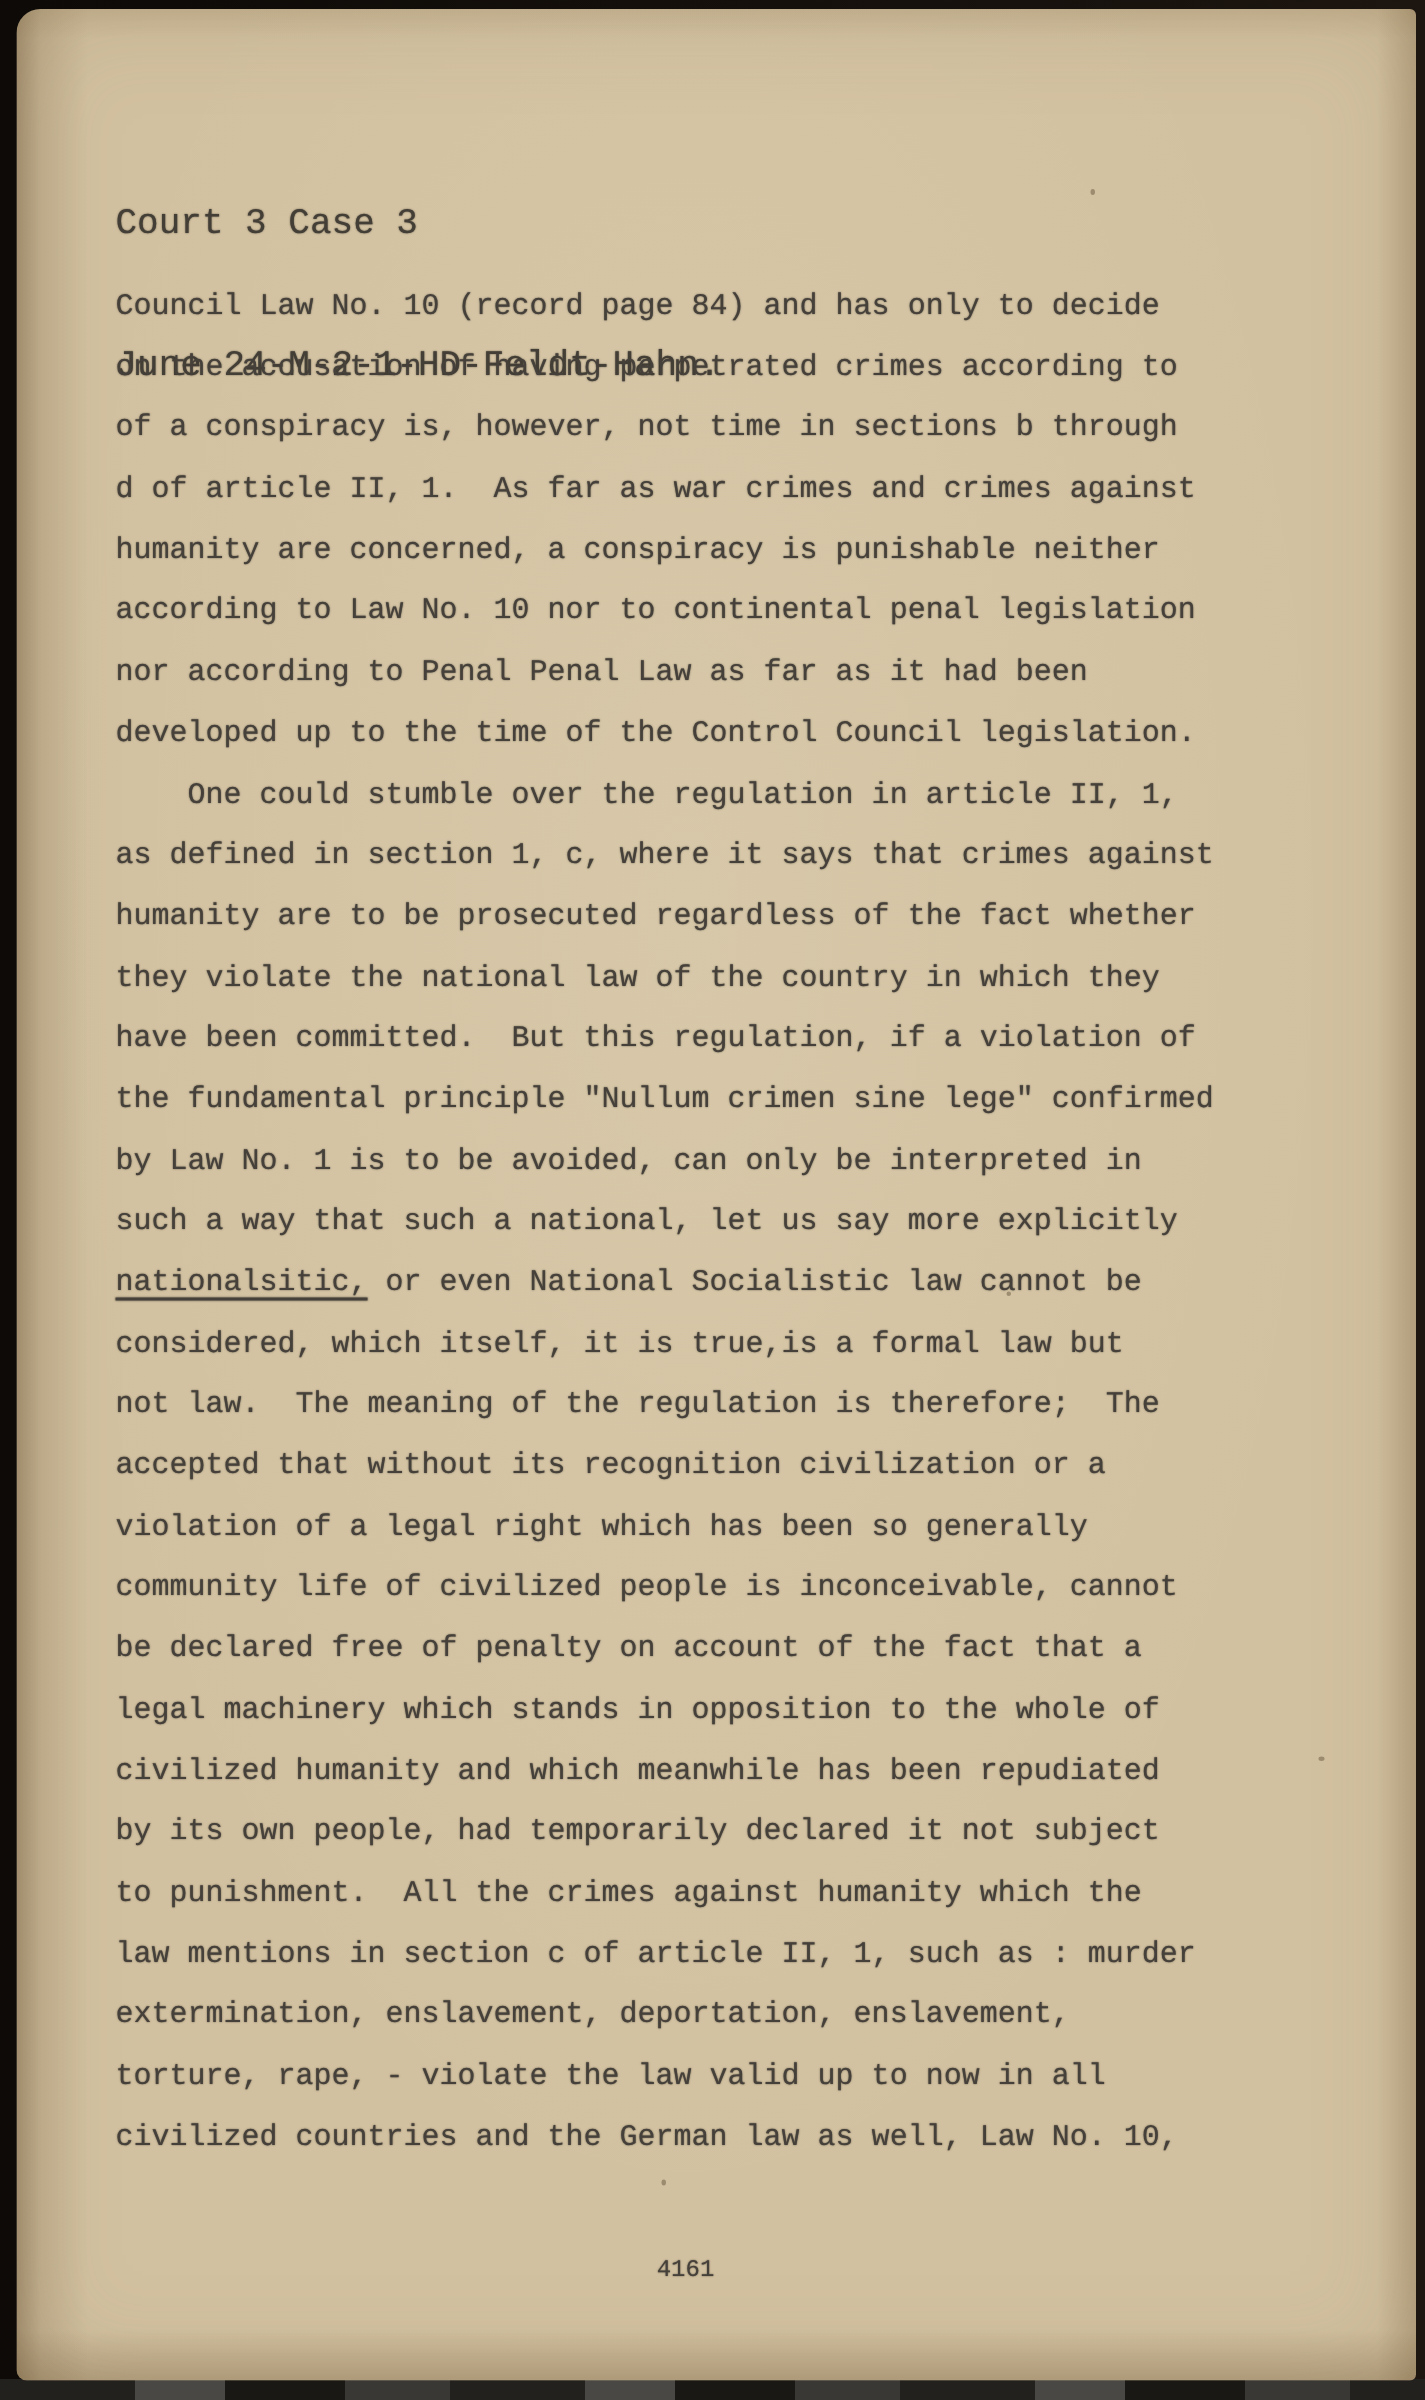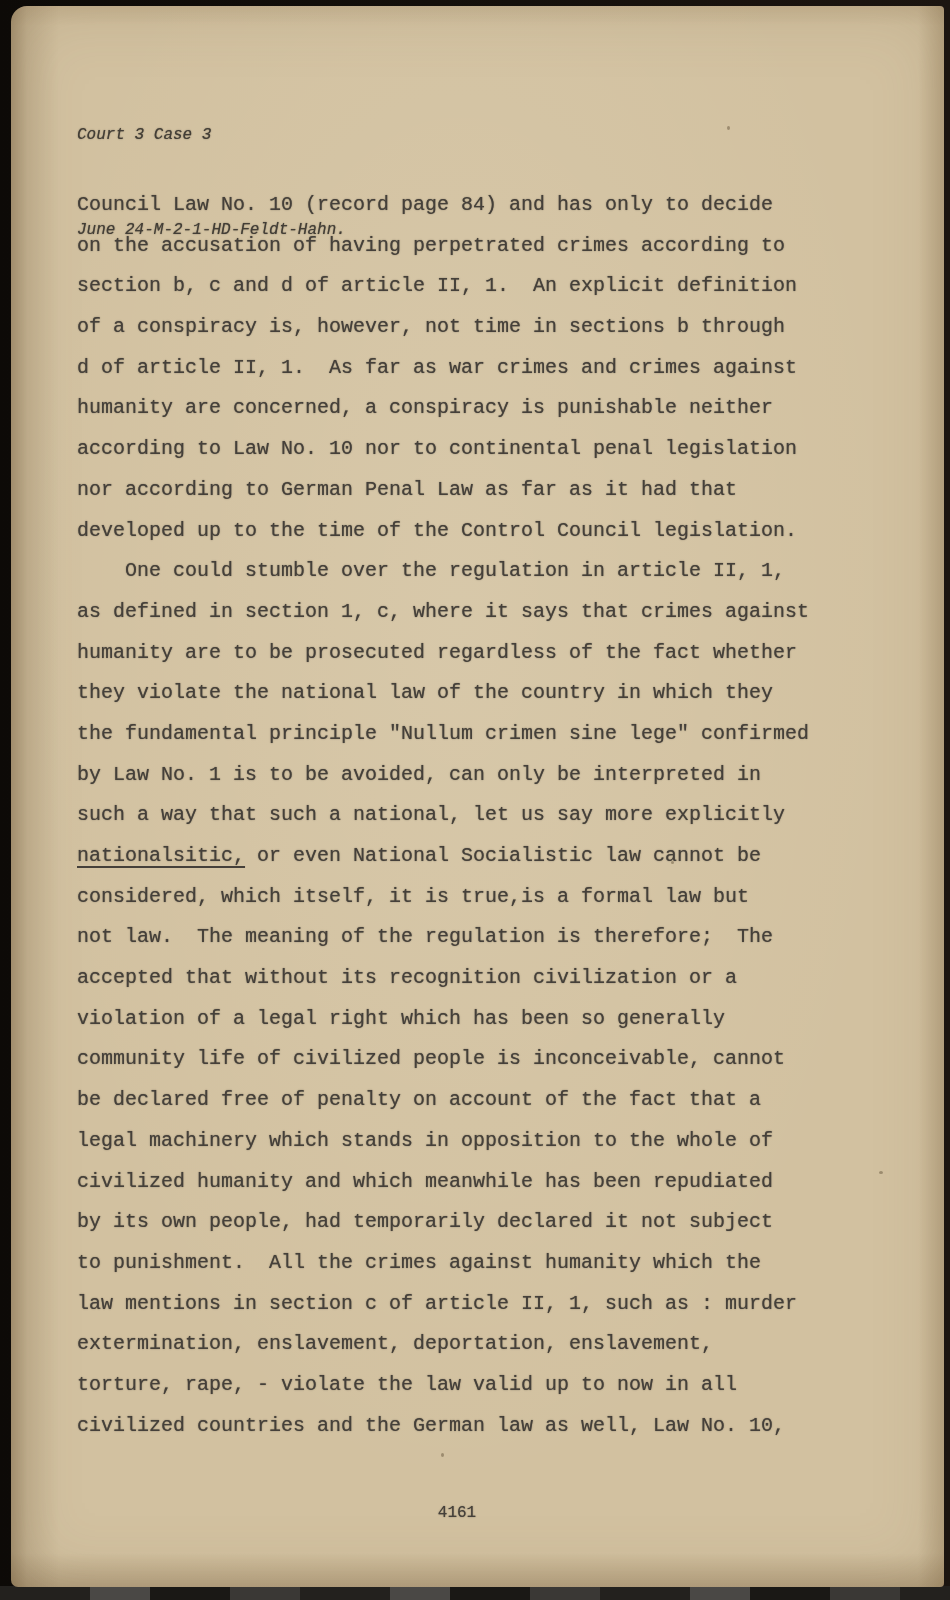--- a/index.html
+++ b/index.html
@@ -44,13 +44,12 @@
   .header-block {
     position: absolute;
     left: 66px;
-    top: 62px;
+    top: 76px;
     color: #433e36;
-    font-size: 16px;
+    font-size: 24px;
     line-height: 27px;
     white-space: pre;
     text-shadow: 0 0 1.2px rgba(62,57,48,0.85);
-    font-style: italic;
   }
   .doc-body {
     position: absolute;

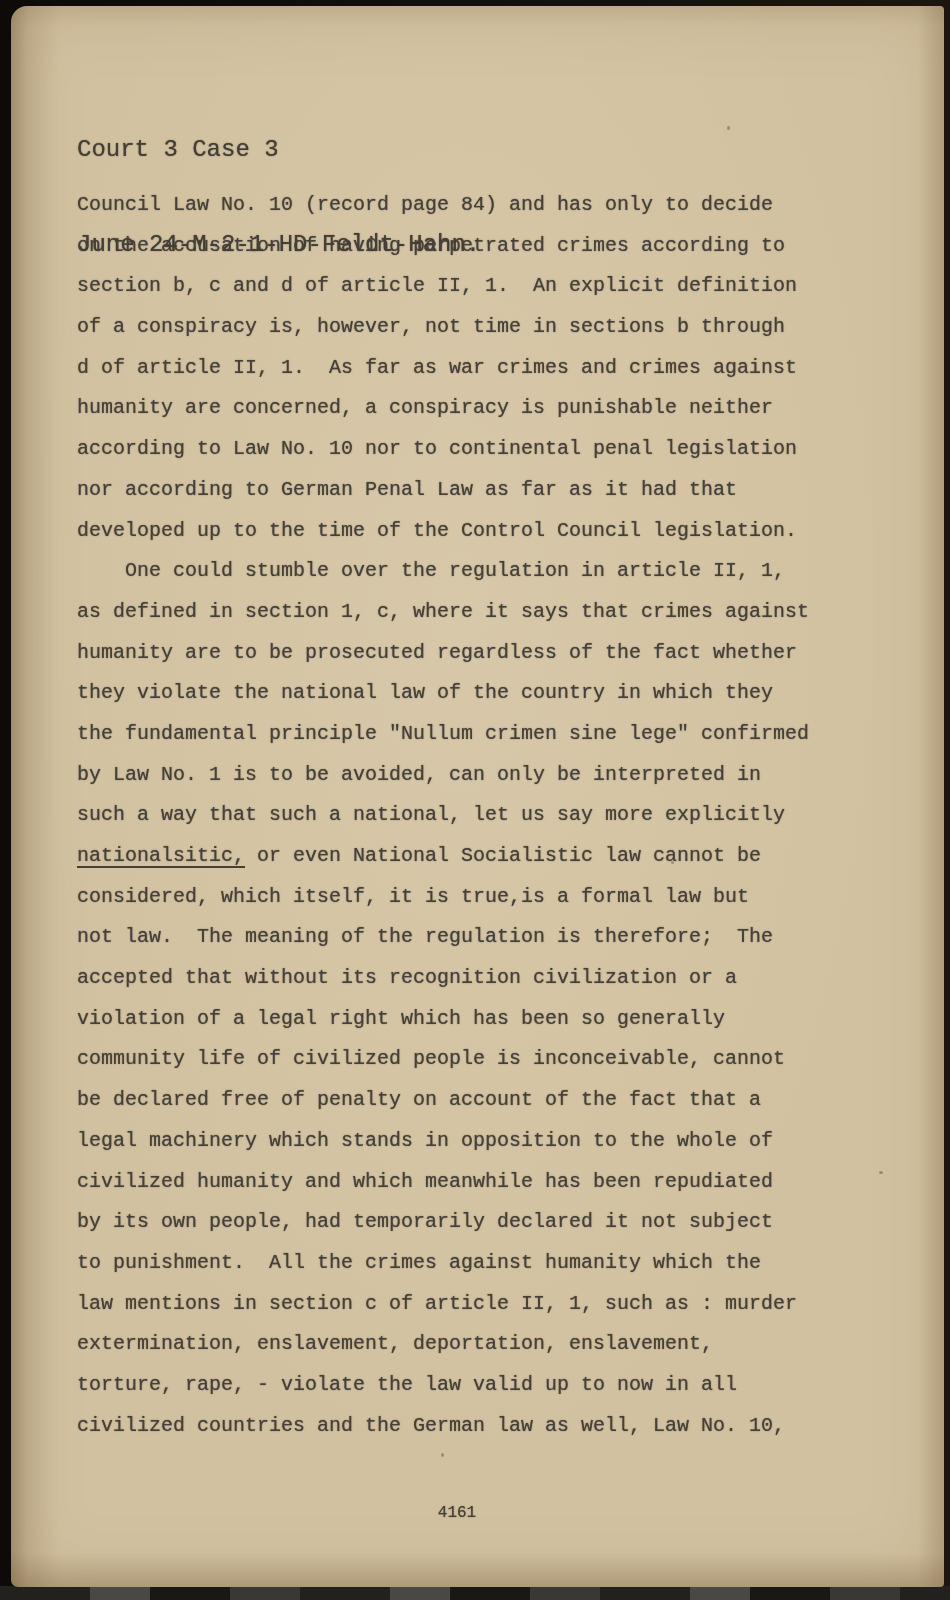--- a/index.html
+++ b/index.html
@@ -107,7 +107,6 @@
     <div class="doc-body">
         <div class="line">Council Law No. 10 (record page 84) and has only to decide</div>
         <div class="line">on the accusation of having perpetrated crimes according to</div>
-        <div class="line">section b, c and d of article II, 1.  An explicit definition</div>
         <div class="line">of a conspiracy is, however, not time in sections b through</div>
         <div class="line">d of article II, 1.  As far as war crimes and crimes against</div>
         <div class="line">humanity are concerned, a conspiracy is punishable neither</div>

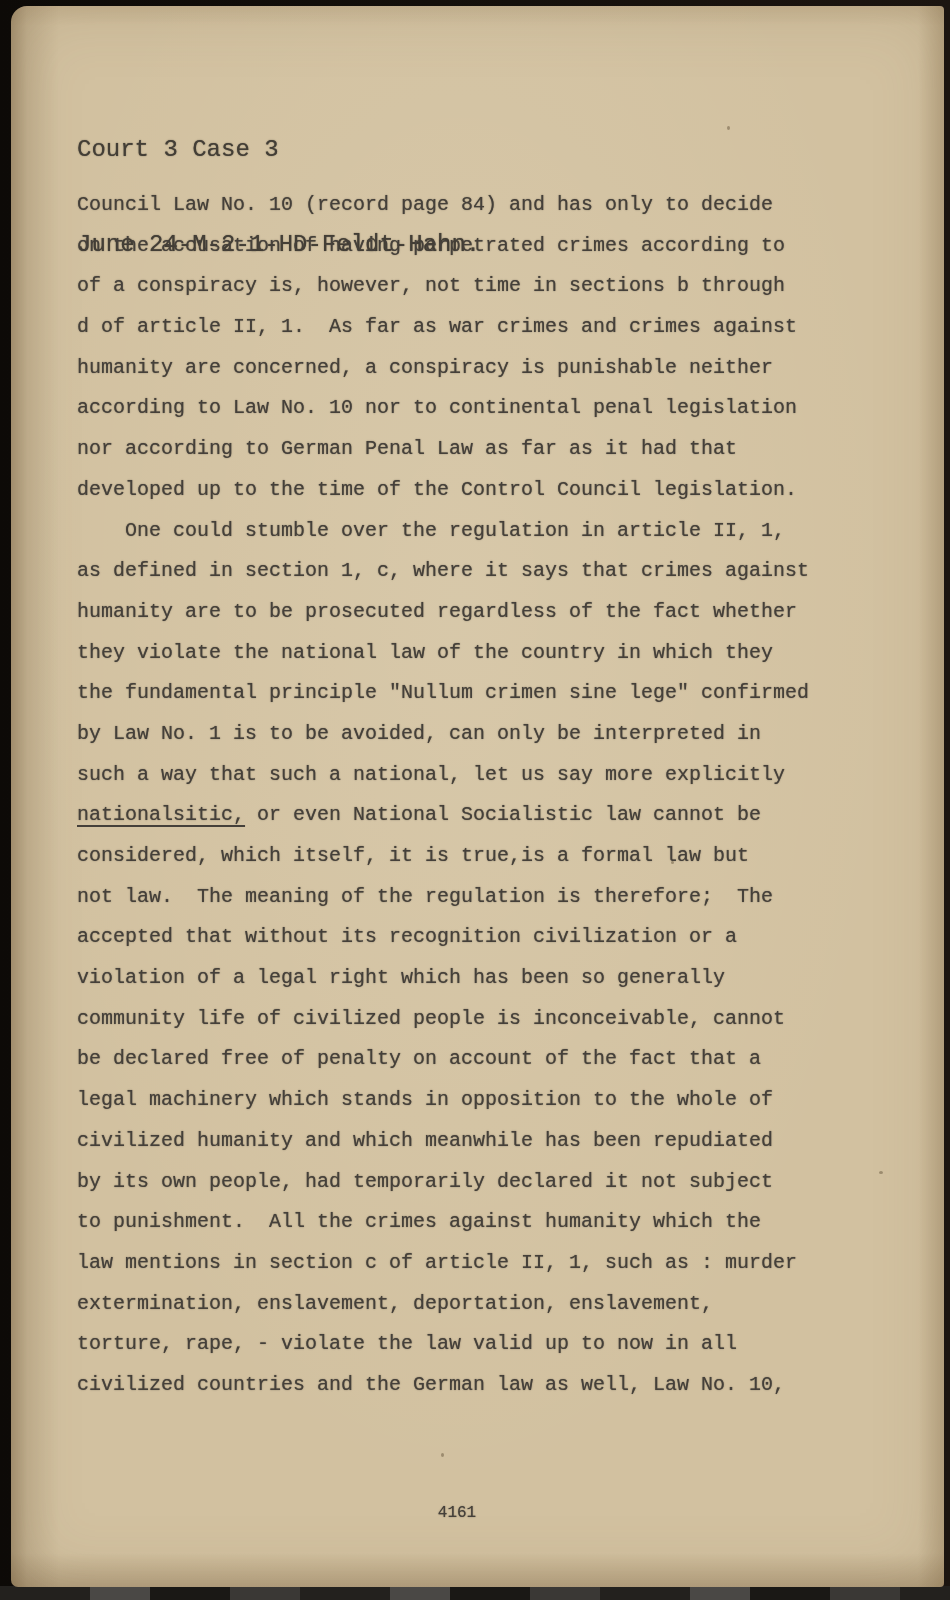--- a/index.html
+++ b/index.html
@@ -111,7 +111,7 @@
         <div class="line">d of article II, 1.  As far as war crimes and crimes against</div>
         <div class="line">humanity are concerned, a conspiracy is punishable neither</div>
         <div class="line">according to Law No. 10 nor to continental penal legislation</div>
-        <div class="line">nor according to German Penal Law as far as it had that</div>
+        <div class="line">nor according to Penal Penal Law as far as it had been</div>
         <div class="line">developed up to the time of the Control Council legislation.</div>
         <div class="line">    One could stumble over the regulation in article II, 1,</div>
         <div class="line">as defined in section 1, c, where it says that crimes against</div>

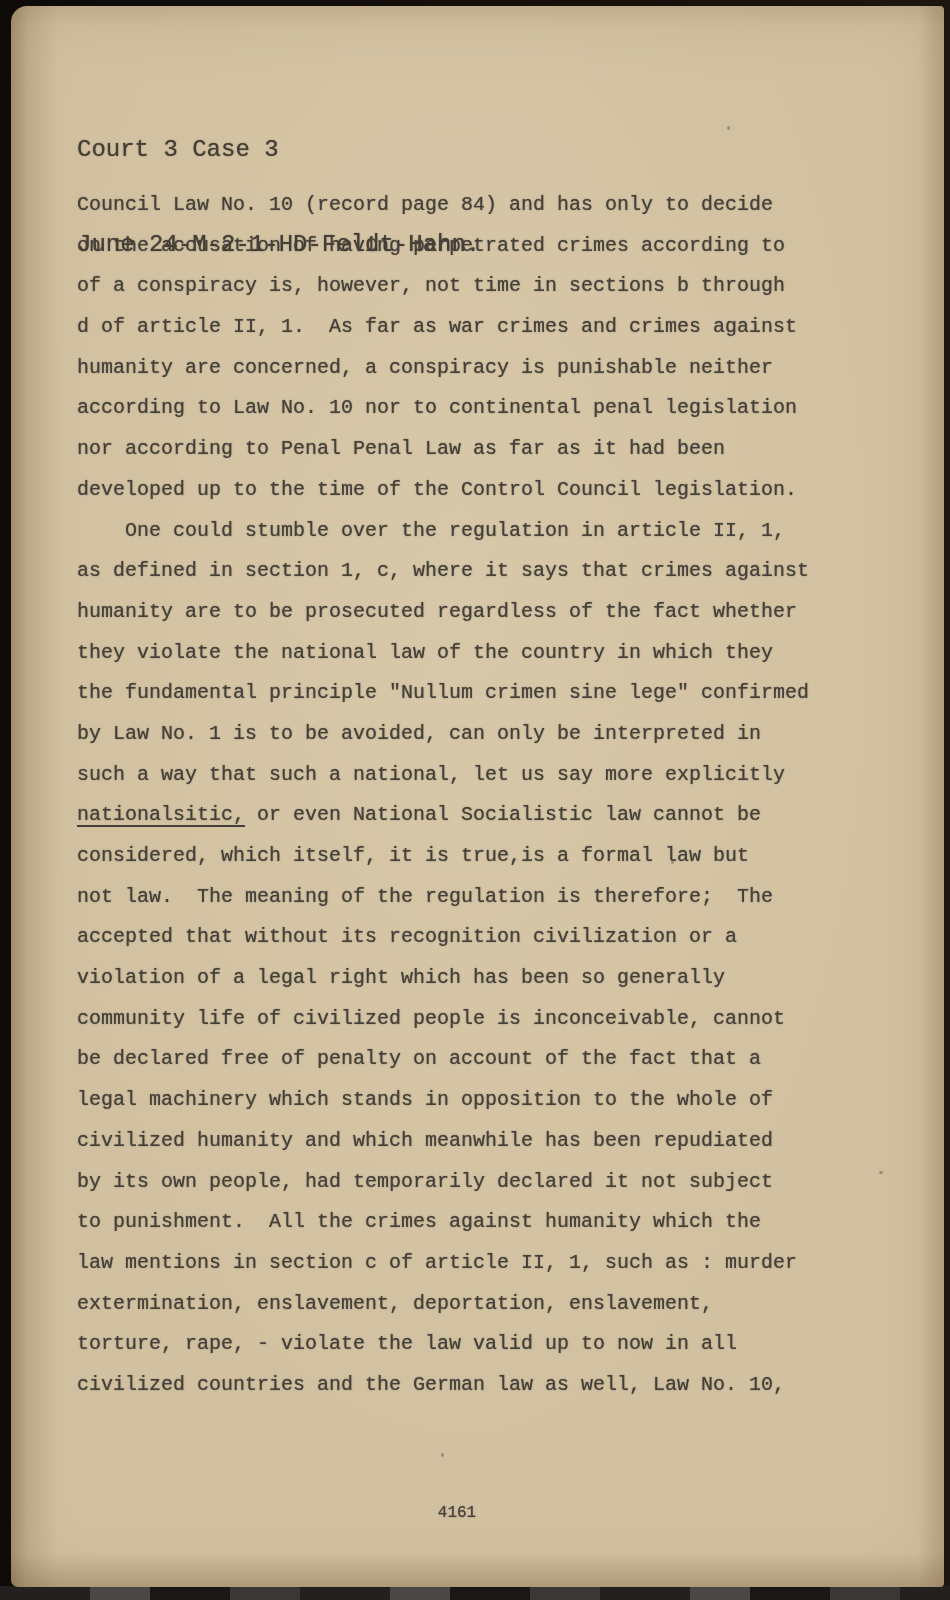--- a/index.html
+++ b/index.html
@@ -117,6 +117,7 @@
         <div class="line">as defined in section 1, c, where it says that crimes against</div>
         <div class="line">humanity are to be prosecuted regardless of the fact whether</div>
         <div class="line">they violate the national law of the country in which they</div>
+        <div class="line">have been committed.  But this regulation, if a violation of</div>
         <div class="line">the fundamental principle "Nullum crimen sine lege" confirmed</div>
         <div class="line">by Law No. 1 is to be avoided, can only be interpreted in</div>
         <div class="line">such a way that such a national, let us say more explicitly</div>

